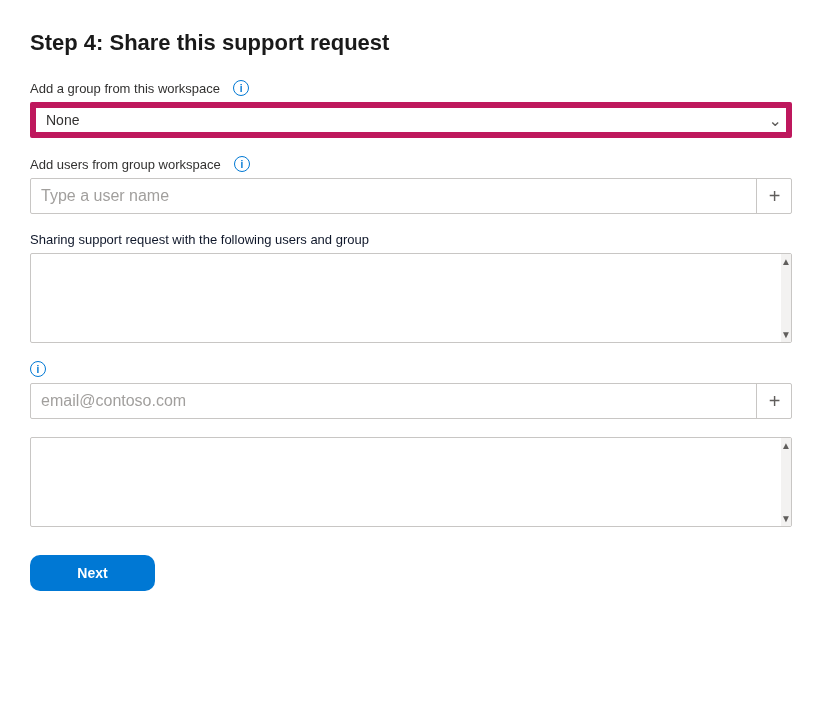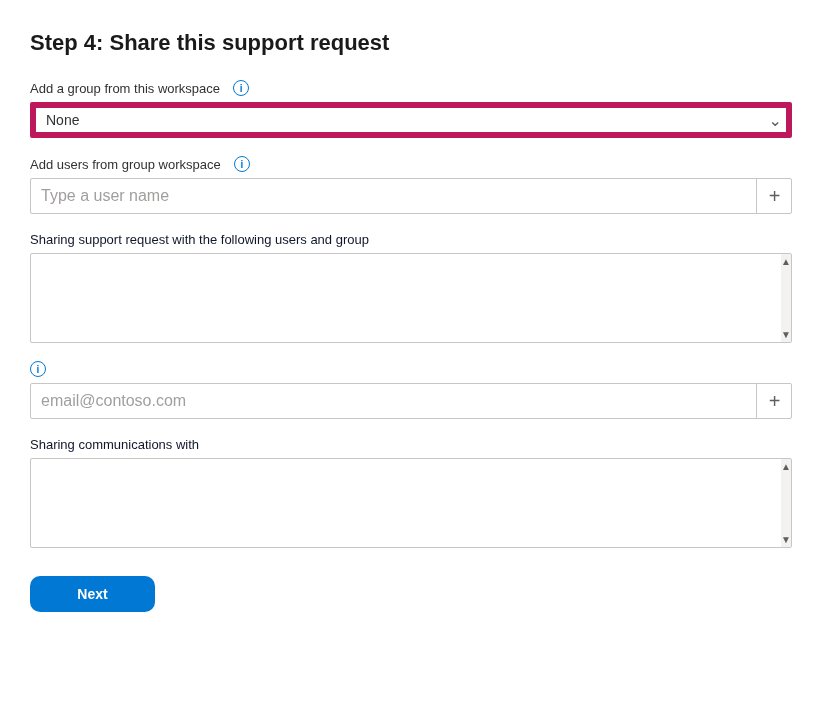--- a/index.html
+++ b/index.html
@@ -237,7 +237,6 @@
 
   
   <div class="section-block">
-    <div class="sharing-label">Sharing communications with</div>
     <div class="sharing-box">
       <div class="sharing-box-scrollbar">
         <span class="scroll-arrow">▲</span>

